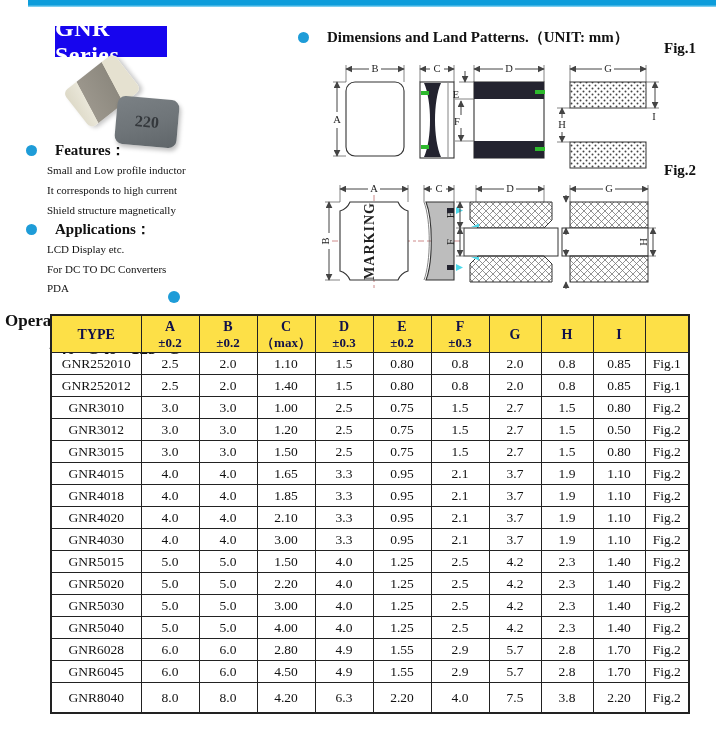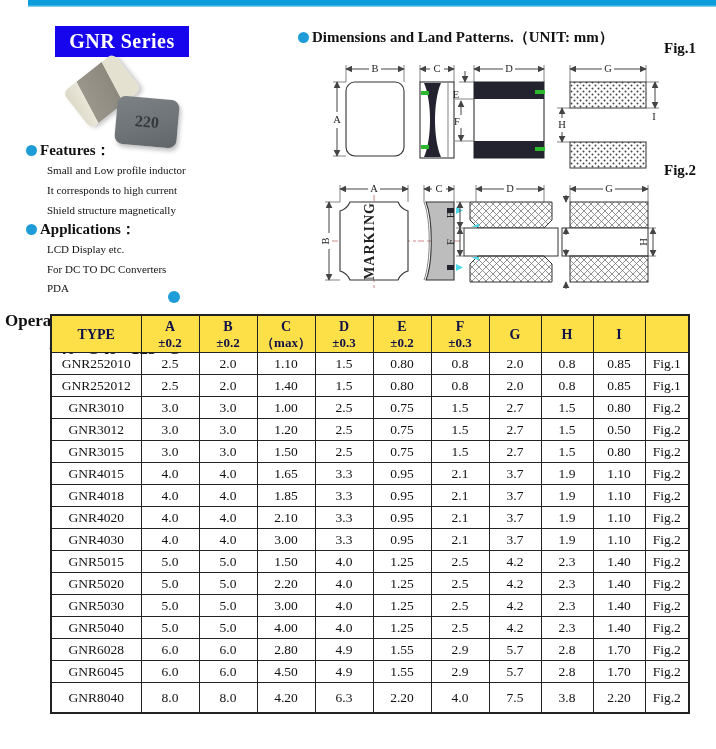--- a/index.html
+++ b/index.html
@@ -10,8 +10,8 @@
   .topbar{left:28px;top:0;width:688px;height:7px;
           background:linear-gradient(180deg,#0d9ddb 0%,#0d9ddb 68%,#9adcf5 100%);}
 
-  .gnr-box{left:55px;top:26px;width:134px;height:31px;background:#1705ee;color:#fff;
-           font-weight:bold;font-size:20px;display:flex;align-items:center;justify-content:center;
+  .gnr-box{left:55px;top:26px;width:112px;height:31px;background:#1705ee;color:#fff;
+           font-weight:bold;font-size:24px;display:flex;align-items:center;justify-content:center;
            letter-spacing:.5px;}
 
   .photo{left:64px;top:60px;width:124px;height:88px;}

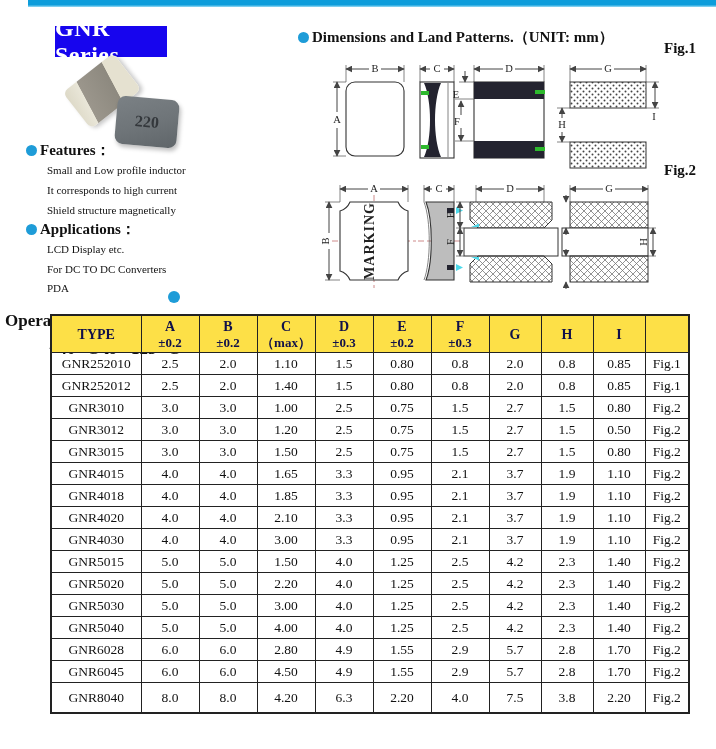--- a/index.html
+++ b/index.html
@@ -25,7 +25,7 @@
          display:flex;align-items:center;justify-content:center;color:#34383c;
          font-weight:bold;font-size:16px;box-shadow:2px 3px 4px rgba(0,0,0,.25);}
 
-  .sect{display:flex;align-items:center;gap:3px;font-weight:bold;font-size:15px;}
+  .sect{display:flex;align-items:center;gap:18px;font-weight:bold;font-size:15px;}
   .bullet{width:11px;height:11px;border-radius:50%;background:#1e9cd8;flex:0 0 auto;}
   .item{font-size:11px;line-height:20px;}
   .optemp{display:flex;align-items:flex-end;gap:8px;font-weight:bold;font-size:17px;flex-direction:column;}

